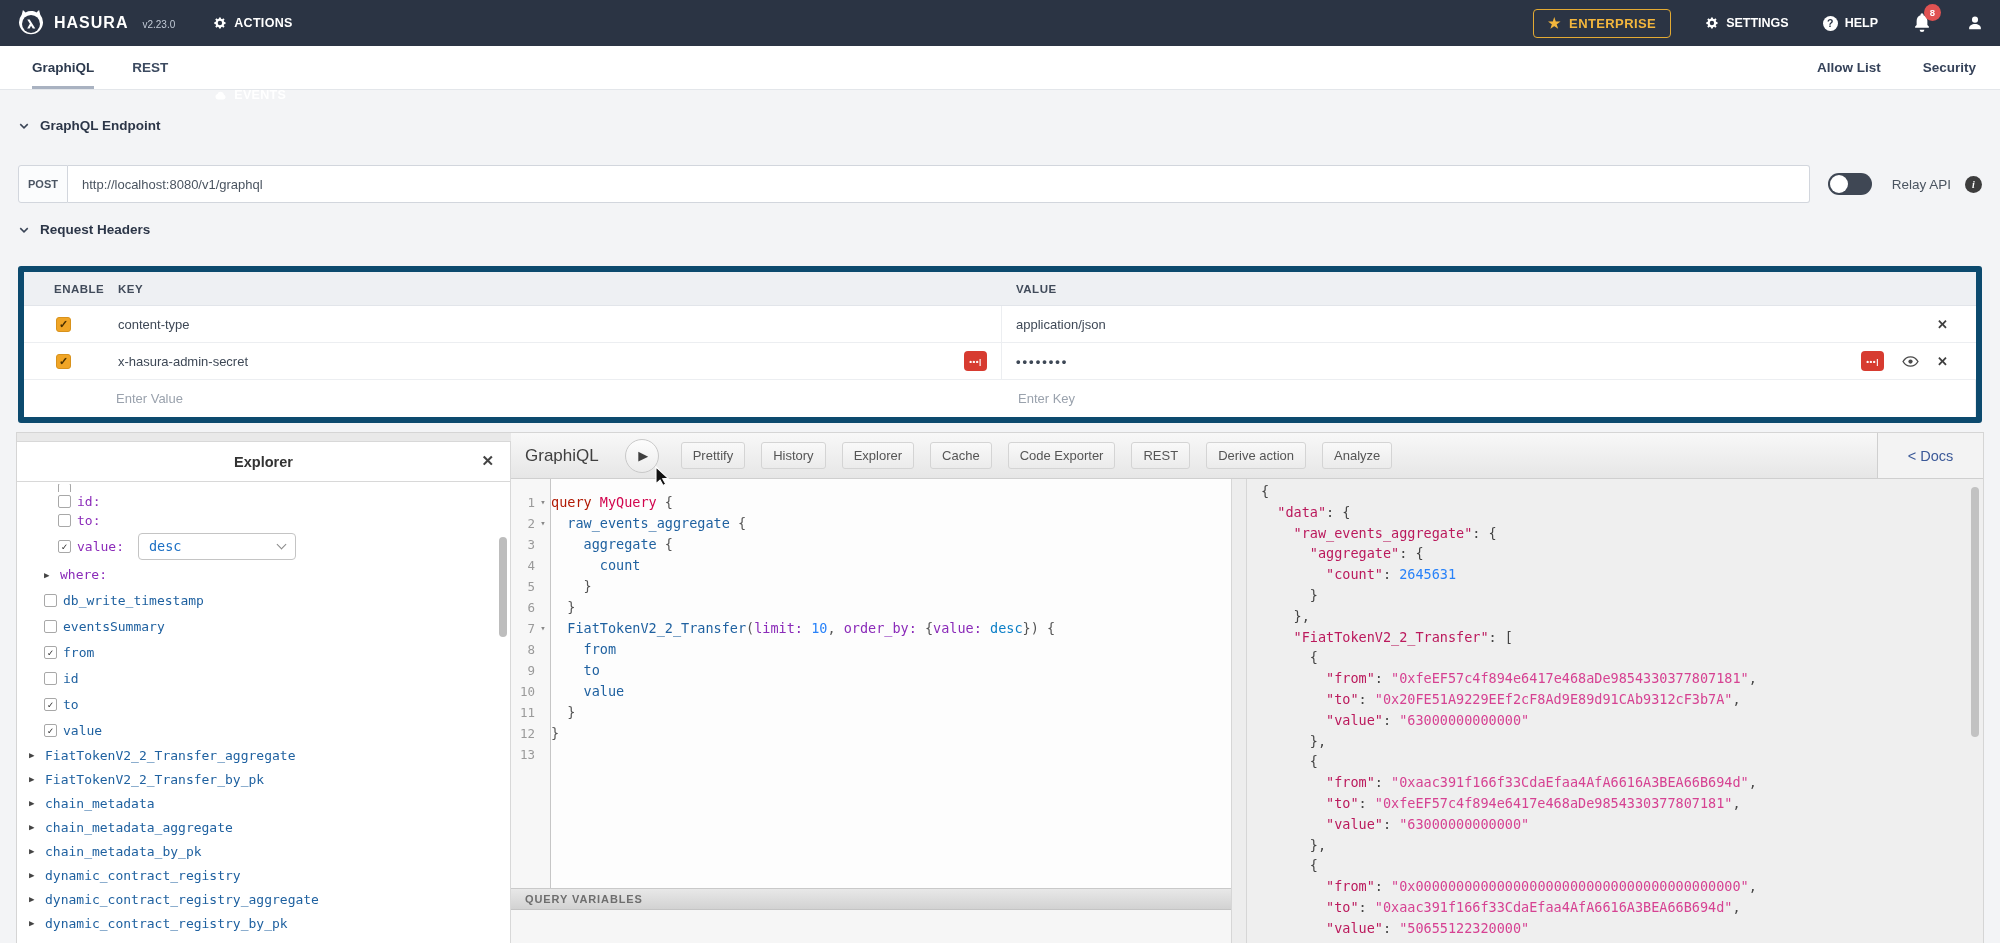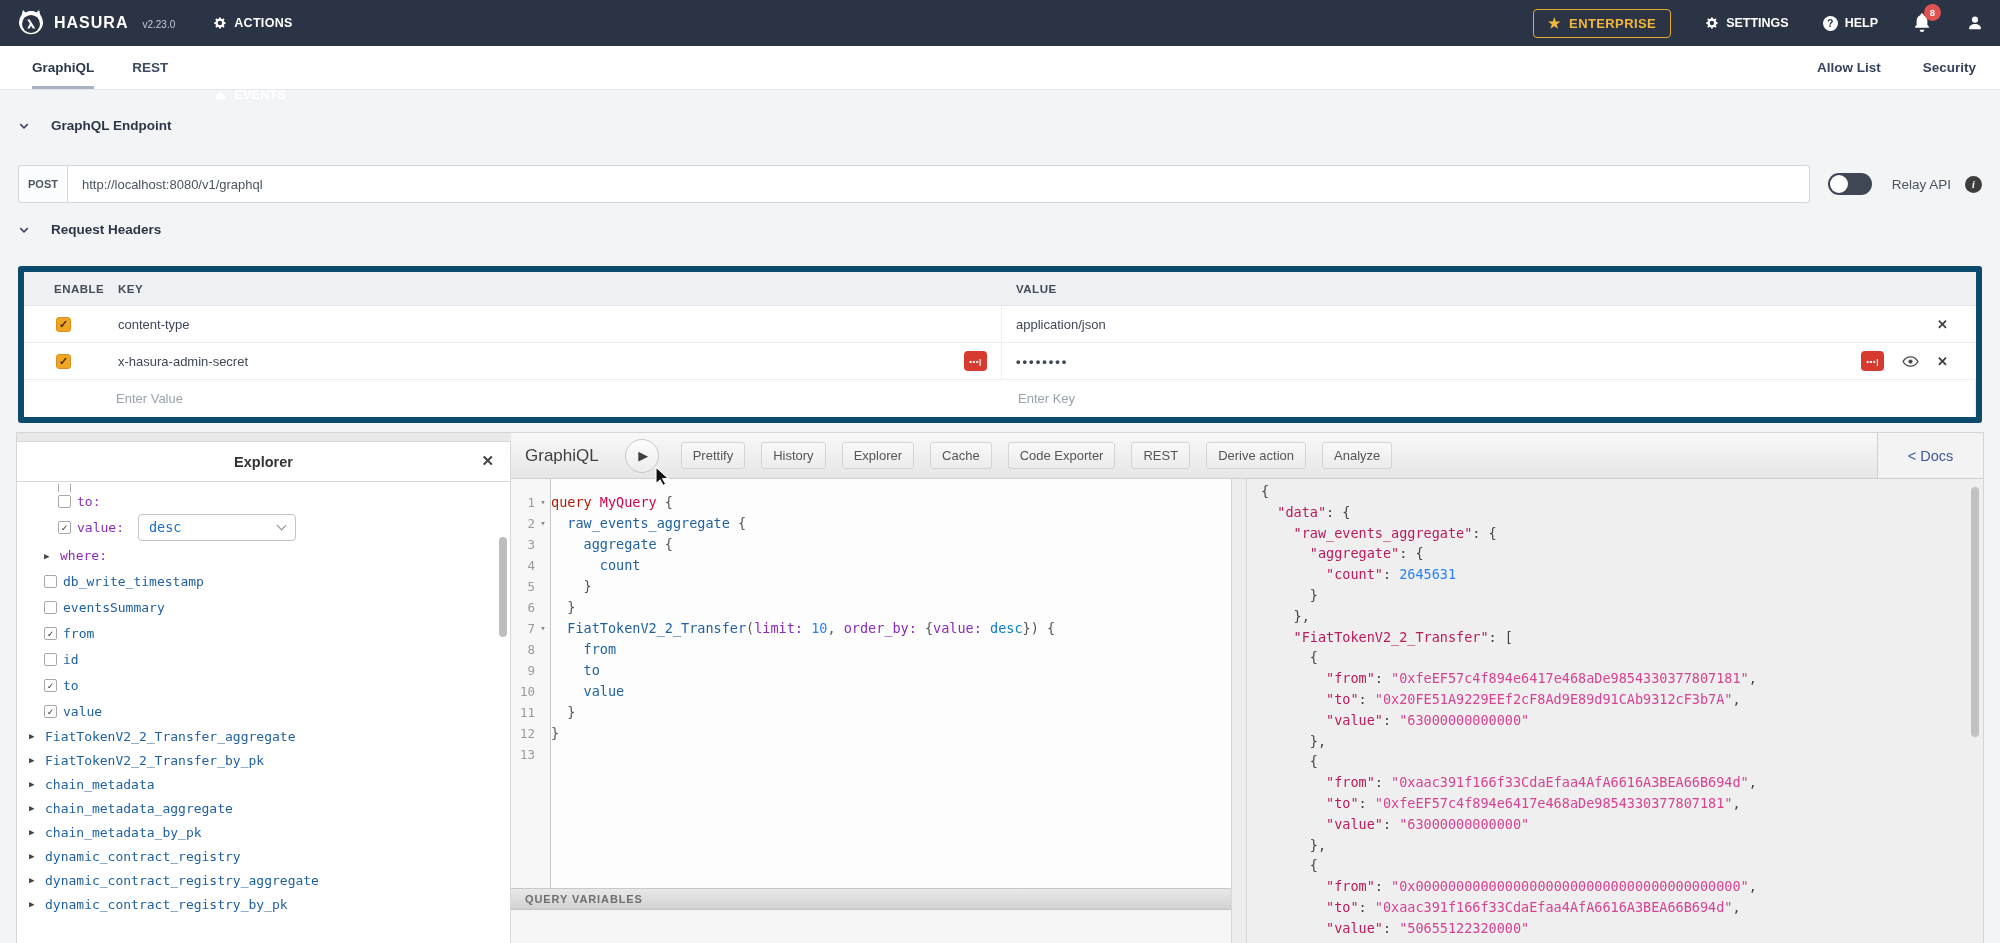--- a/index.html
+++ b/index.html
@@ -33,7 +33,7 @@
   .tab-link{font-size:13.5px;font-weight:bold;color:#36435a;cursor:pointer;}
 
   
-  .sect-head{position:absolute;left:18px;display:flex;align-items:center;gap:21px;font-size:13.5px;font-weight:bold;color:#2c3648;}
+  .sect-head{position:absolute;left:18px;display:flex;align-items:center;gap:10px;font-size:13.5px;font-weight:bold;color:#2c3648;}
   .chev{display:inline-flex;}
 
   

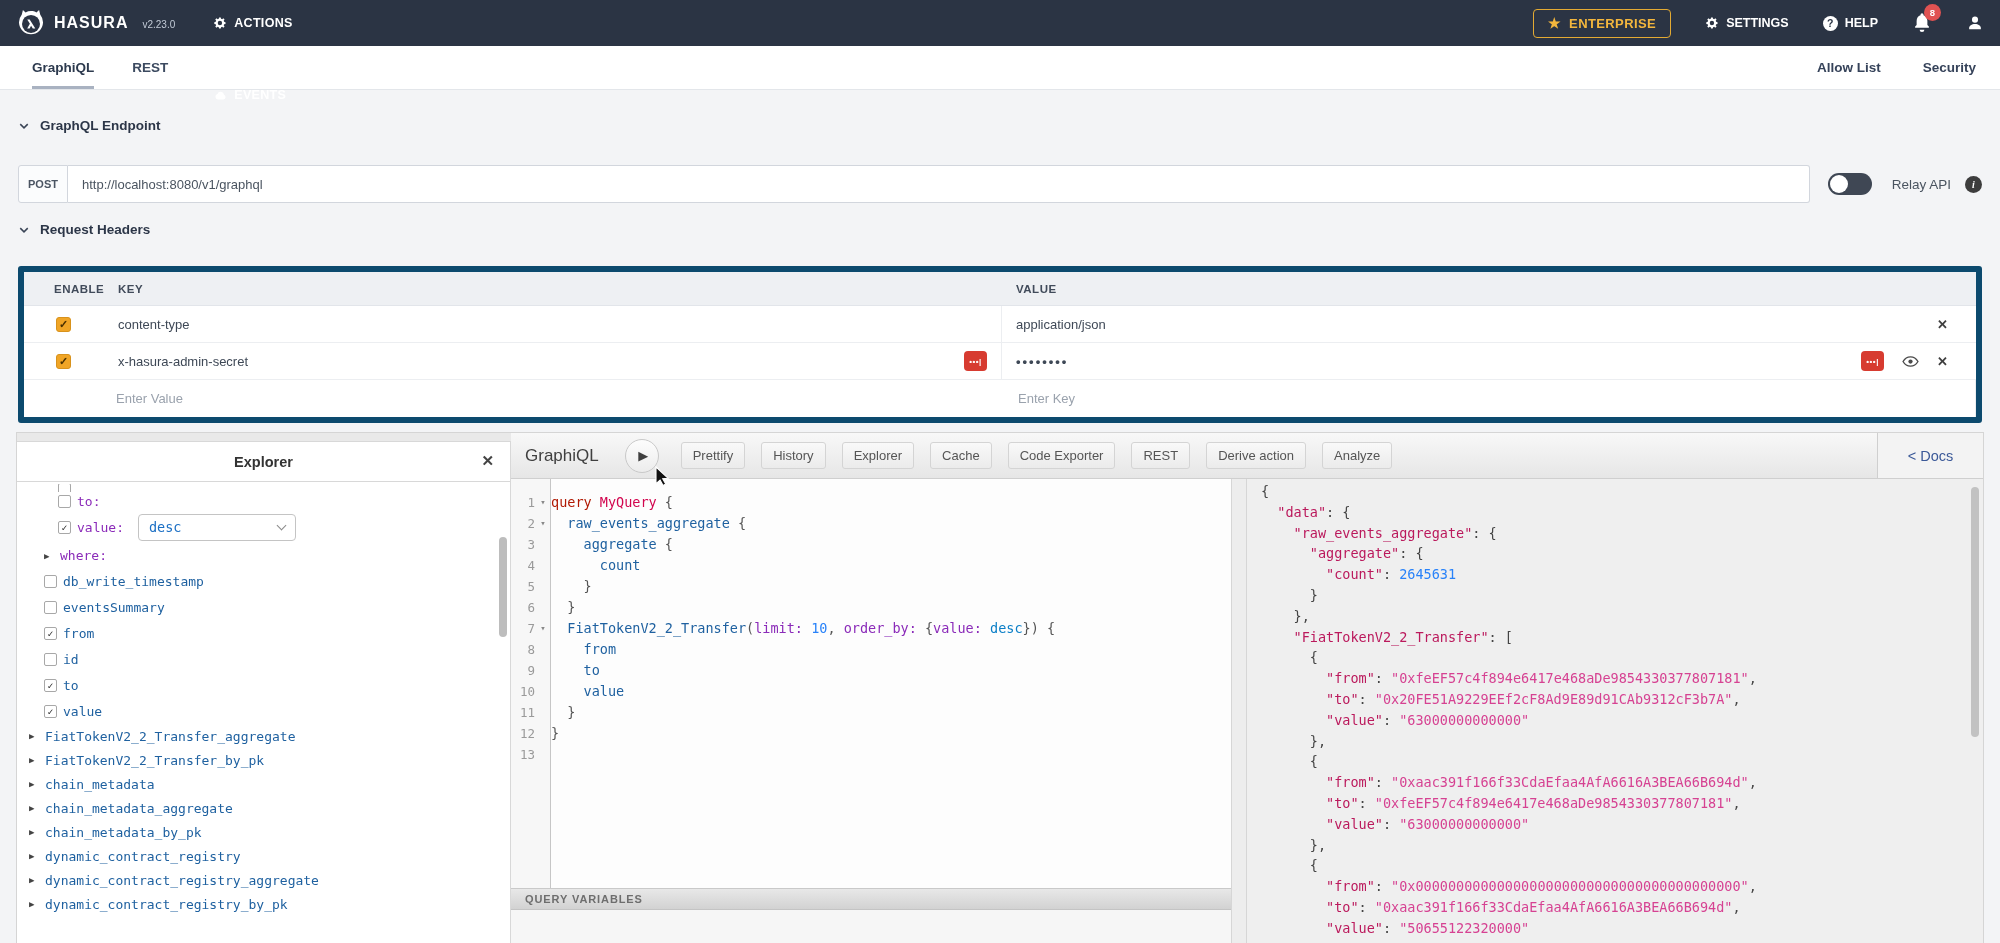--- a/index.html
+++ b/index.html
@@ -348,6 +348,10 @@
       <div class="ex-body" id="ex-body">
           <div class="ex-row ex-partial">
             <span class="ex-chk"></span>
+          </div>
+          <div class="ex-row ex-arg">
+            <span class="ex-chk"></span>
+            <span class="ex-lbl-arg">id:</span>
           </div>
           <div class="ex-row ex-arg">
             <span class="ex-chk"></span>

